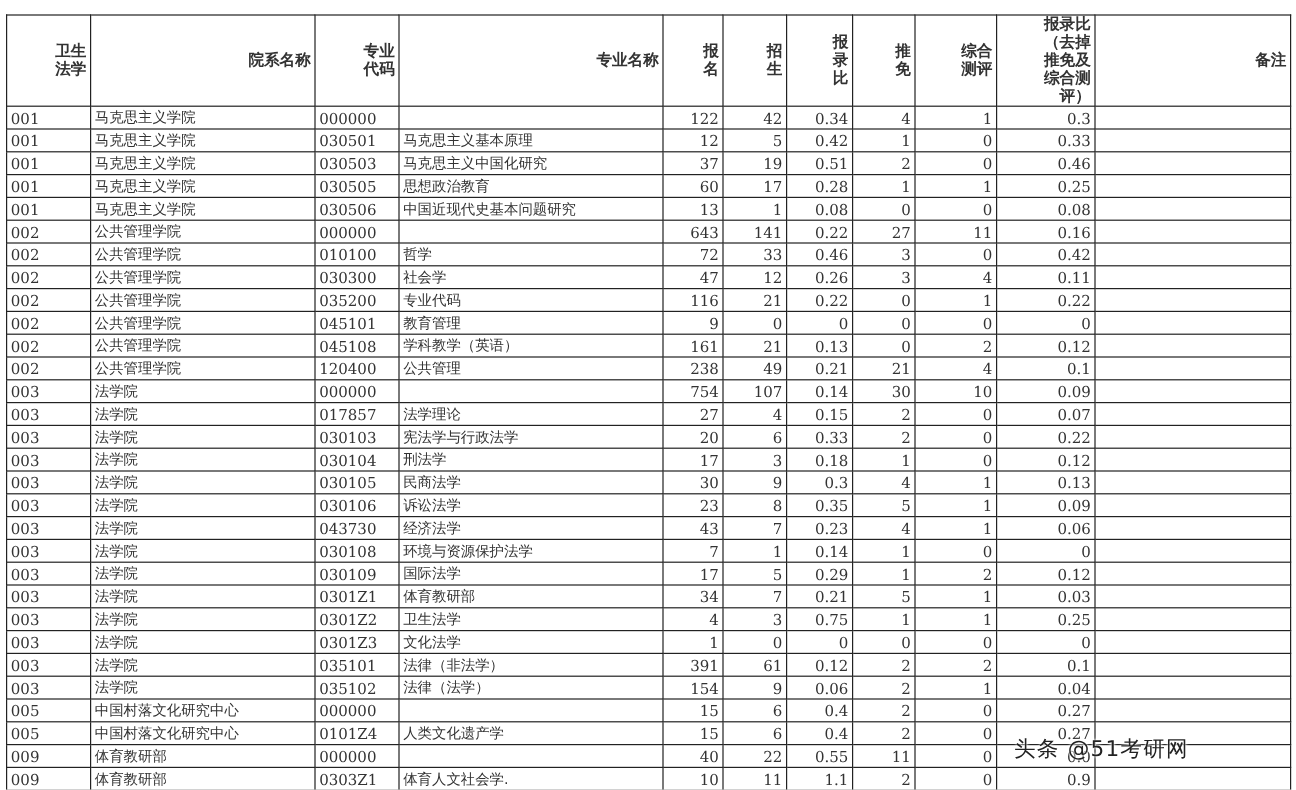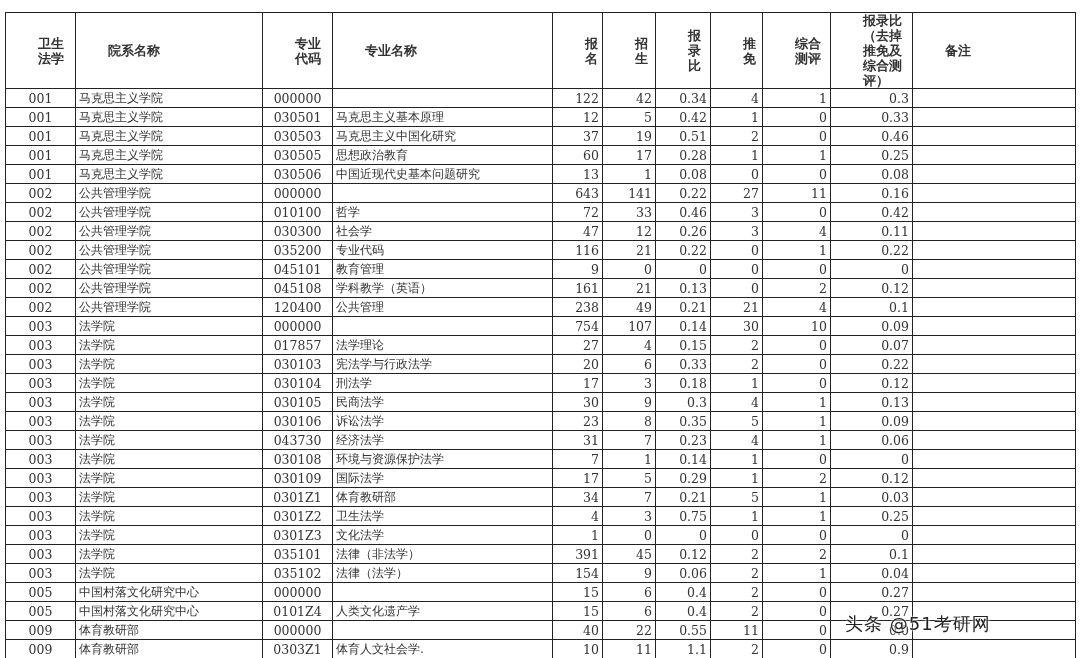--- a/index.html
+++ b/index.html
@@ -9,7 +9,7 @@
   table { border-collapse: collapse; table-layout: fixed; }
   th, td { border: 1.5px solid #222; padding: 0 3px; height: 18px; line-height: 17px;
            font-size: 12.5px; white-space: nowrap; overflow: hidden; }
-  th { height: 47px; font-weight: bold; font-size: 13px; text-align: left;
+  th { height: 47px; font-weight: bold; font-size: 13px; text-align: right;
        font-family: "DejaVu Sans", "Liberation Sans", sans-serif; line-height: 15px; white-space: normal; padding-left: 32px; }
   td.c { text-align: center; }
   td.l { text-align: left; font-family: "DejaVu Sans", "Liberation Sans", sans-serif; font-size: 12px; }

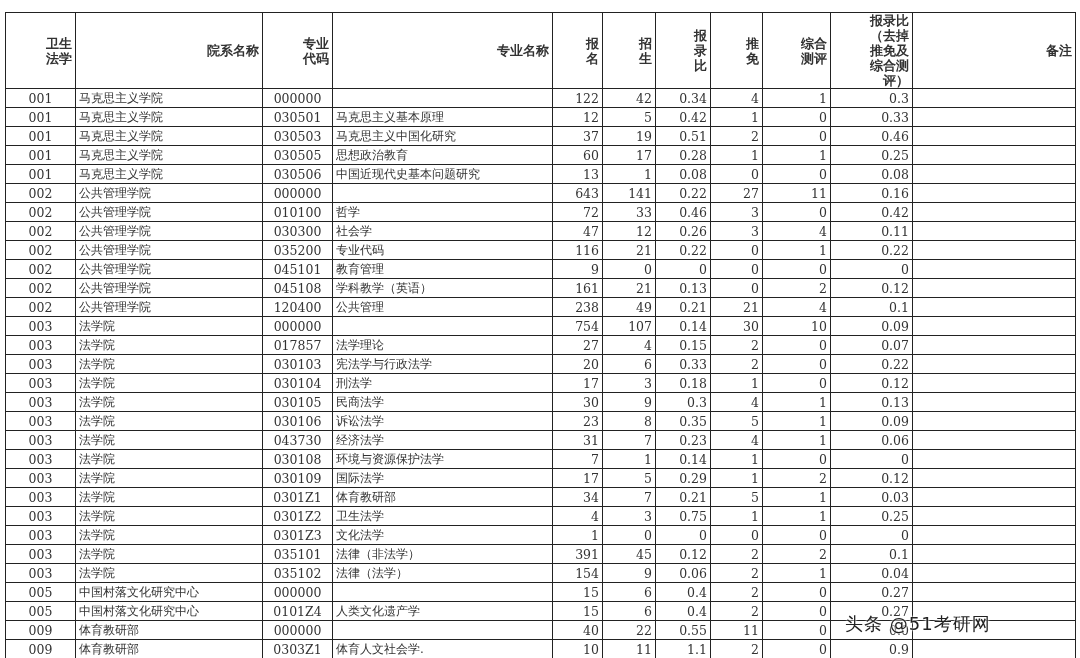--- a/index.html
+++ b/index.html
@@ -11,7 +11,7 @@
            font-size: 12.5px; white-space: nowrap; overflow: hidden; }
   th { height: 47px; font-weight: bold; font-size: 13px; text-align: right;
        font-family: "DejaVu Sans", "Liberation Sans", sans-serif; line-height: 15px; white-space: normal; padding-left: 32px; }
-  td.c { text-align: center; }
+  td.c { }
   td.l { text-align: left; font-family: "DejaVu Sans", "Liberation Sans", sans-serif; font-size: 12px; }
   td.r { text-align: right; }
   .wm { position: absolute; left: 845px; top: 612px; font-size: 18px; color: #222;

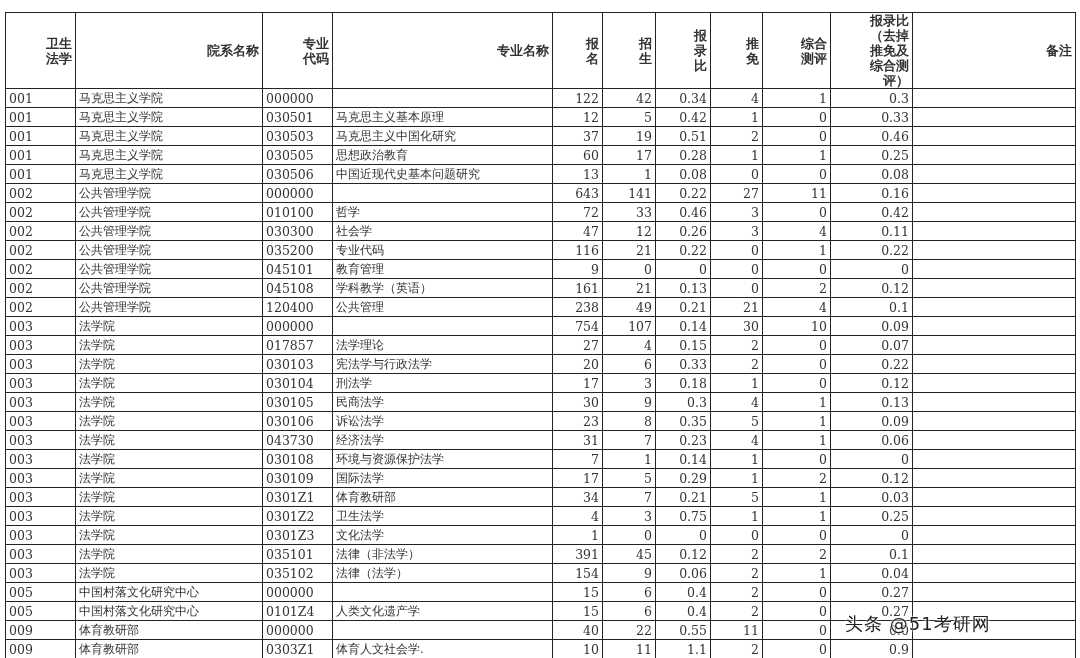--- a/index.html
+++ b/index.html
@@ -291,7 +291,7 @@
           <td class="l">法学院</td>
           <td class="c">043730</td>
           <td class="l">经济法学</td>
-          <td class="r">31</td>
+          <td class="r">43</td>
           <td class="r">7</td>
           <td class="r">0.23</td>
           <td class="r">4</td>

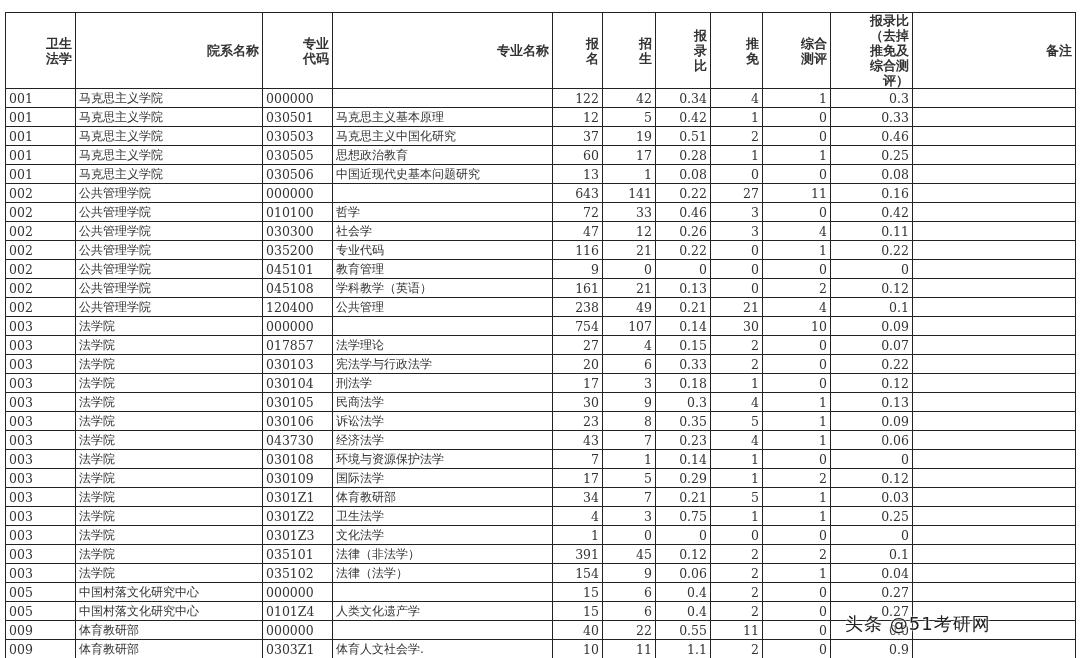--- a/index.html
+++ b/index.html
@@ -370,7 +370,7 @@
           <td class="c">035101</td>
           <td class="l">法律（非法学）</td>
           <td class="r">391</td>
-          <td class="r">45</td>
+          <td class="r">61</td>
           <td class="r">0.12</td>
           <td class="r">2</td>
           <td class="r">2</td>

